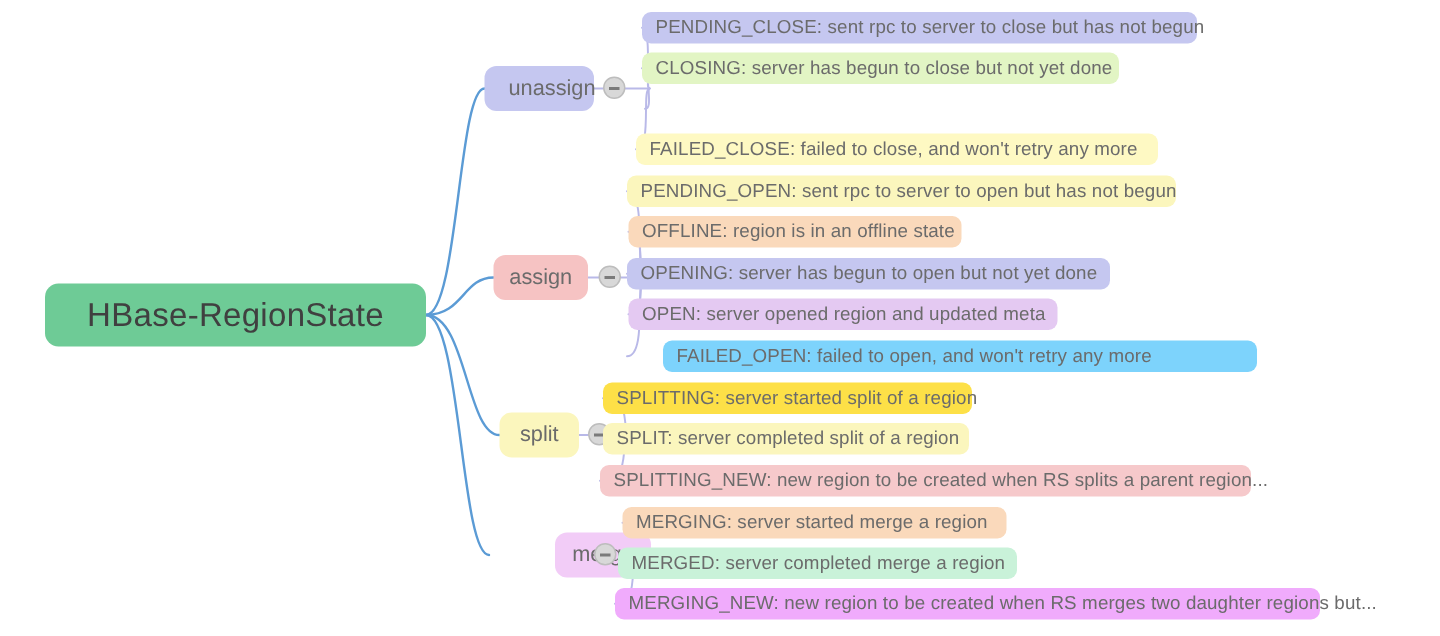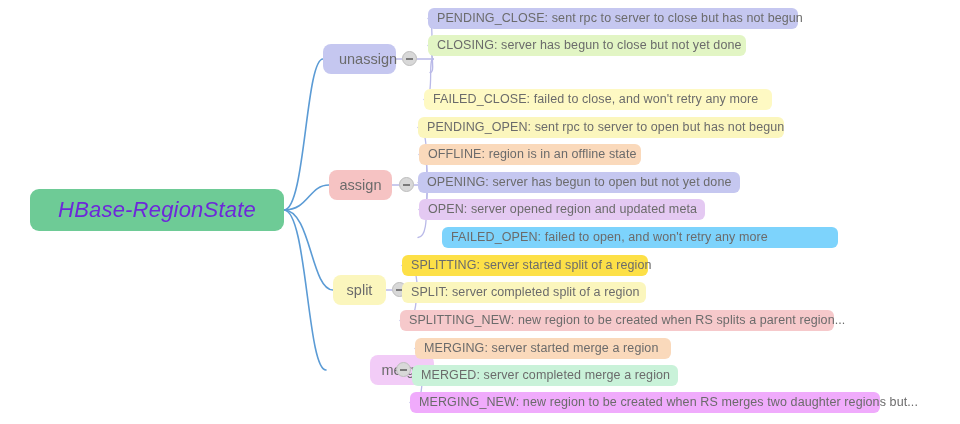--- a/index.html
+++ b/index.html
@@ -41,12 +41,11 @@
   .root-node {
     border-radius: 9px;
     background: #6ecb96;
-    color: #6d28d9;
+    color: #404040;
     font-size: 22px;
     letter-spacing: 0.2px;
     padding: 0 18px;
     justify-content: center;
-    font-style: italic;
   }
   .branch-node {
     font-size: 14.5px;

